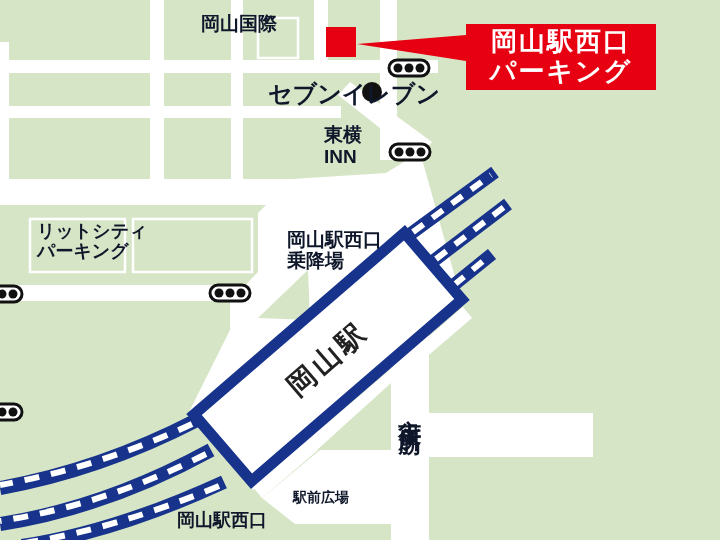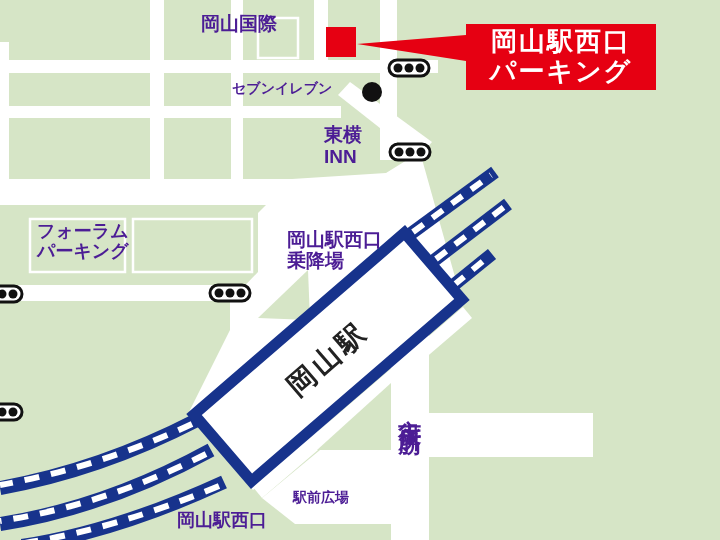--- a/index.html
+++ b/index.html
@@ -6,7 +6,7 @@
   body{width:720px;height:540px;overflow:hidden;background:#d6e5c6;}
   #map{position:relative;width:720px;height:540px;font-family:"Liberation Sans",sans-serif;}
   #map svg{position:absolute;left:0;top:0;}
-  .label{position:absolute;color:#4c1d95;font-weight:600;line-height:1.1;white-space:nowrap;}
+  .label{position:absolute;color:#0f172a;font-weight:600;line-height:1.1;white-space:nowrap;}
   .label-kokusai{left:201px;top:14px;font-size:19px;}
   .label-seven{left:232px;top:81px;font-size:14px;}
   .label-toyoko{left:324px;top:124px;font-size:19px;line-height:1.15;}

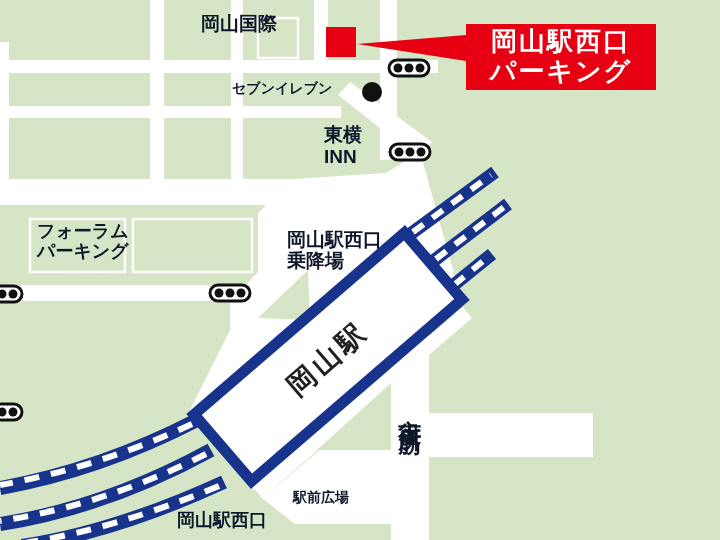--- a/index.html
+++ b/index.html
@@ -8,7 +8,7 @@
   #map svg{position:absolute;left:0;top:0;}
   .label{position:absolute;color:#0f172a;font-weight:600;line-height:1.1;white-space:nowrap;}
   .label-kokusai{left:201px;top:14px;font-size:19px;}
-  .label-seven{left:232px;top:81px;font-size:14px;}
+  .label-seven{left:232px;top:81px;font-size:24px;padding-left:36px;}
   .label-toyoko{left:324px;top:124px;font-size:19px;line-height:1.15;}
   .label-forum{left:37px;top:222px;font-size:18px;}
   .label-lit{left:139px;top:220px;font-size:18px;}

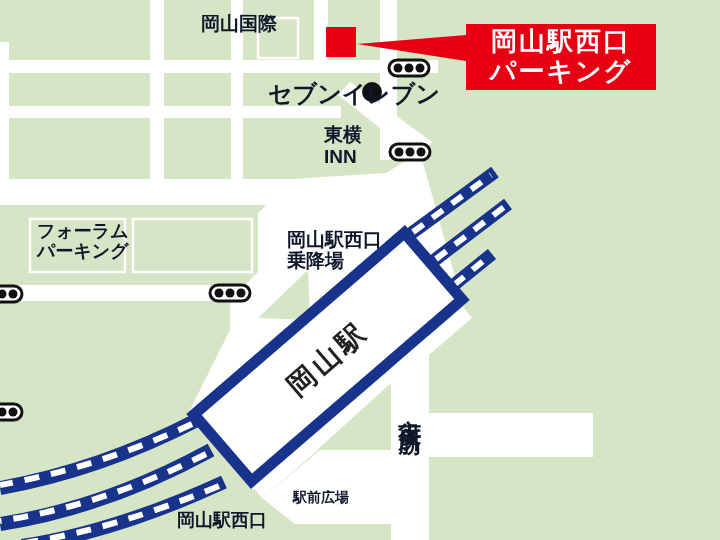--- a/index.html
+++ b/index.html
@@ -154,7 +154,7 @@
   </div>
 
   <div class="label label-forum">
-    <div>フォーラム</div>
+    <div>リットシティ</div>
     <div>パーキング</div>
   </div>
 

